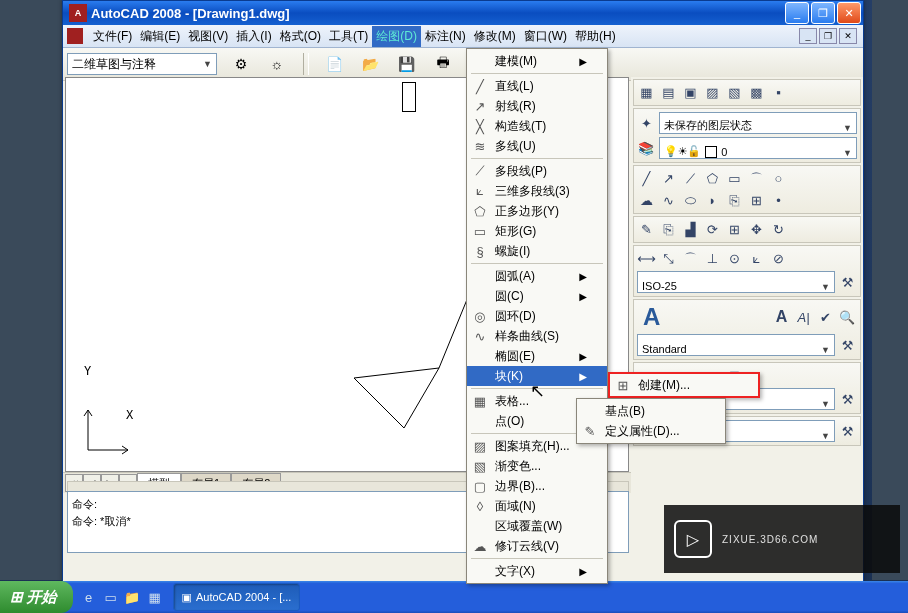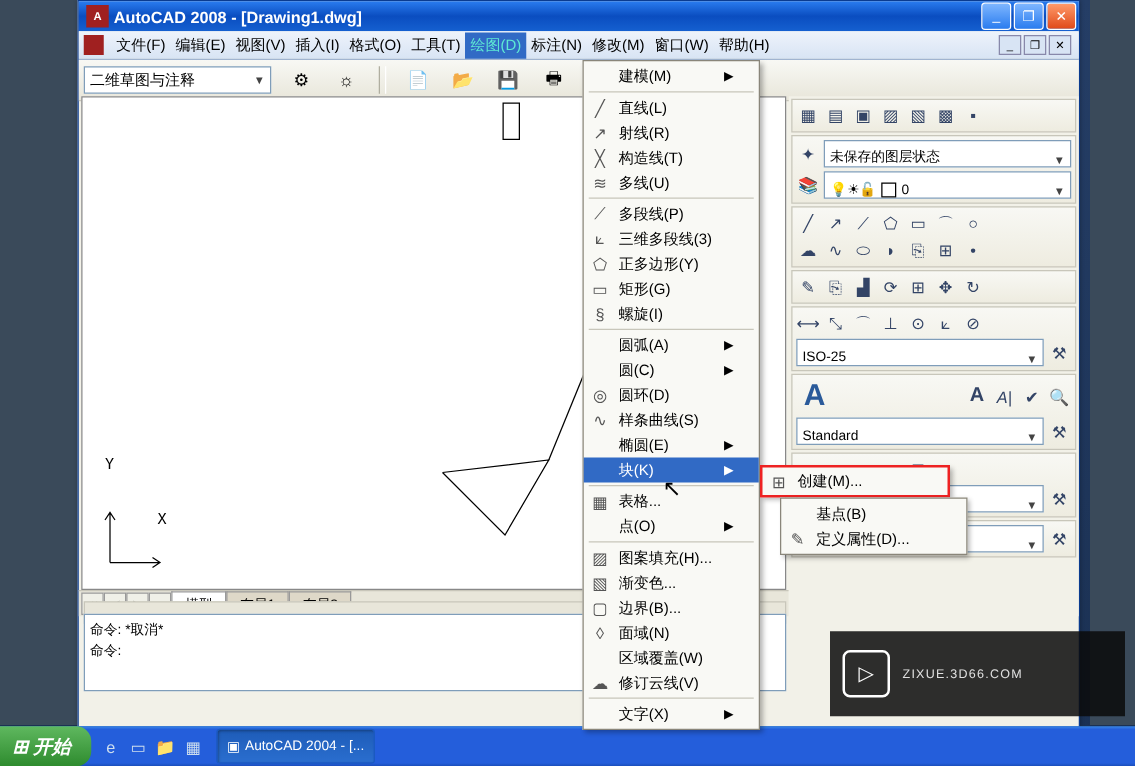--- a/index.html
+++ b/index.html
@@ -408,7 +408,7 @@
         <span>创建(M)...</span>
       </div>
   </div>
-  <div class="dropdown" style="left:624px;top:398px;width:148px">
+  <div class="dropdown" style="left:576px;top:398px;width:148px">
     <div class="dd-item">
         <span class="ico"></span>
         <span>基点(B)</span>

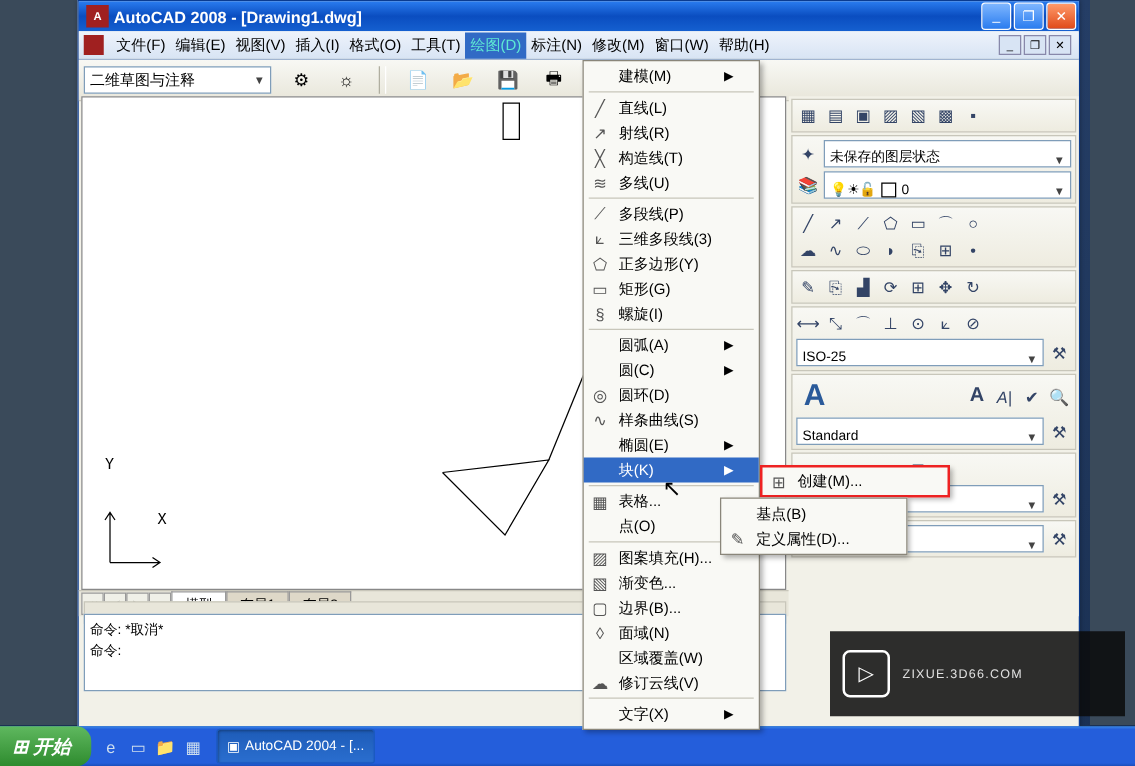--- a/index.html
+++ b/index.html
@@ -281,8 +281,8 @@
 
     <div class="sb-scroll"></div>
     <div class="cmdline">
+      <div>命令:</div>
       <div>命令: *取消*</div>
-      <div>命令:</div>
     </div>
   </div>
 

